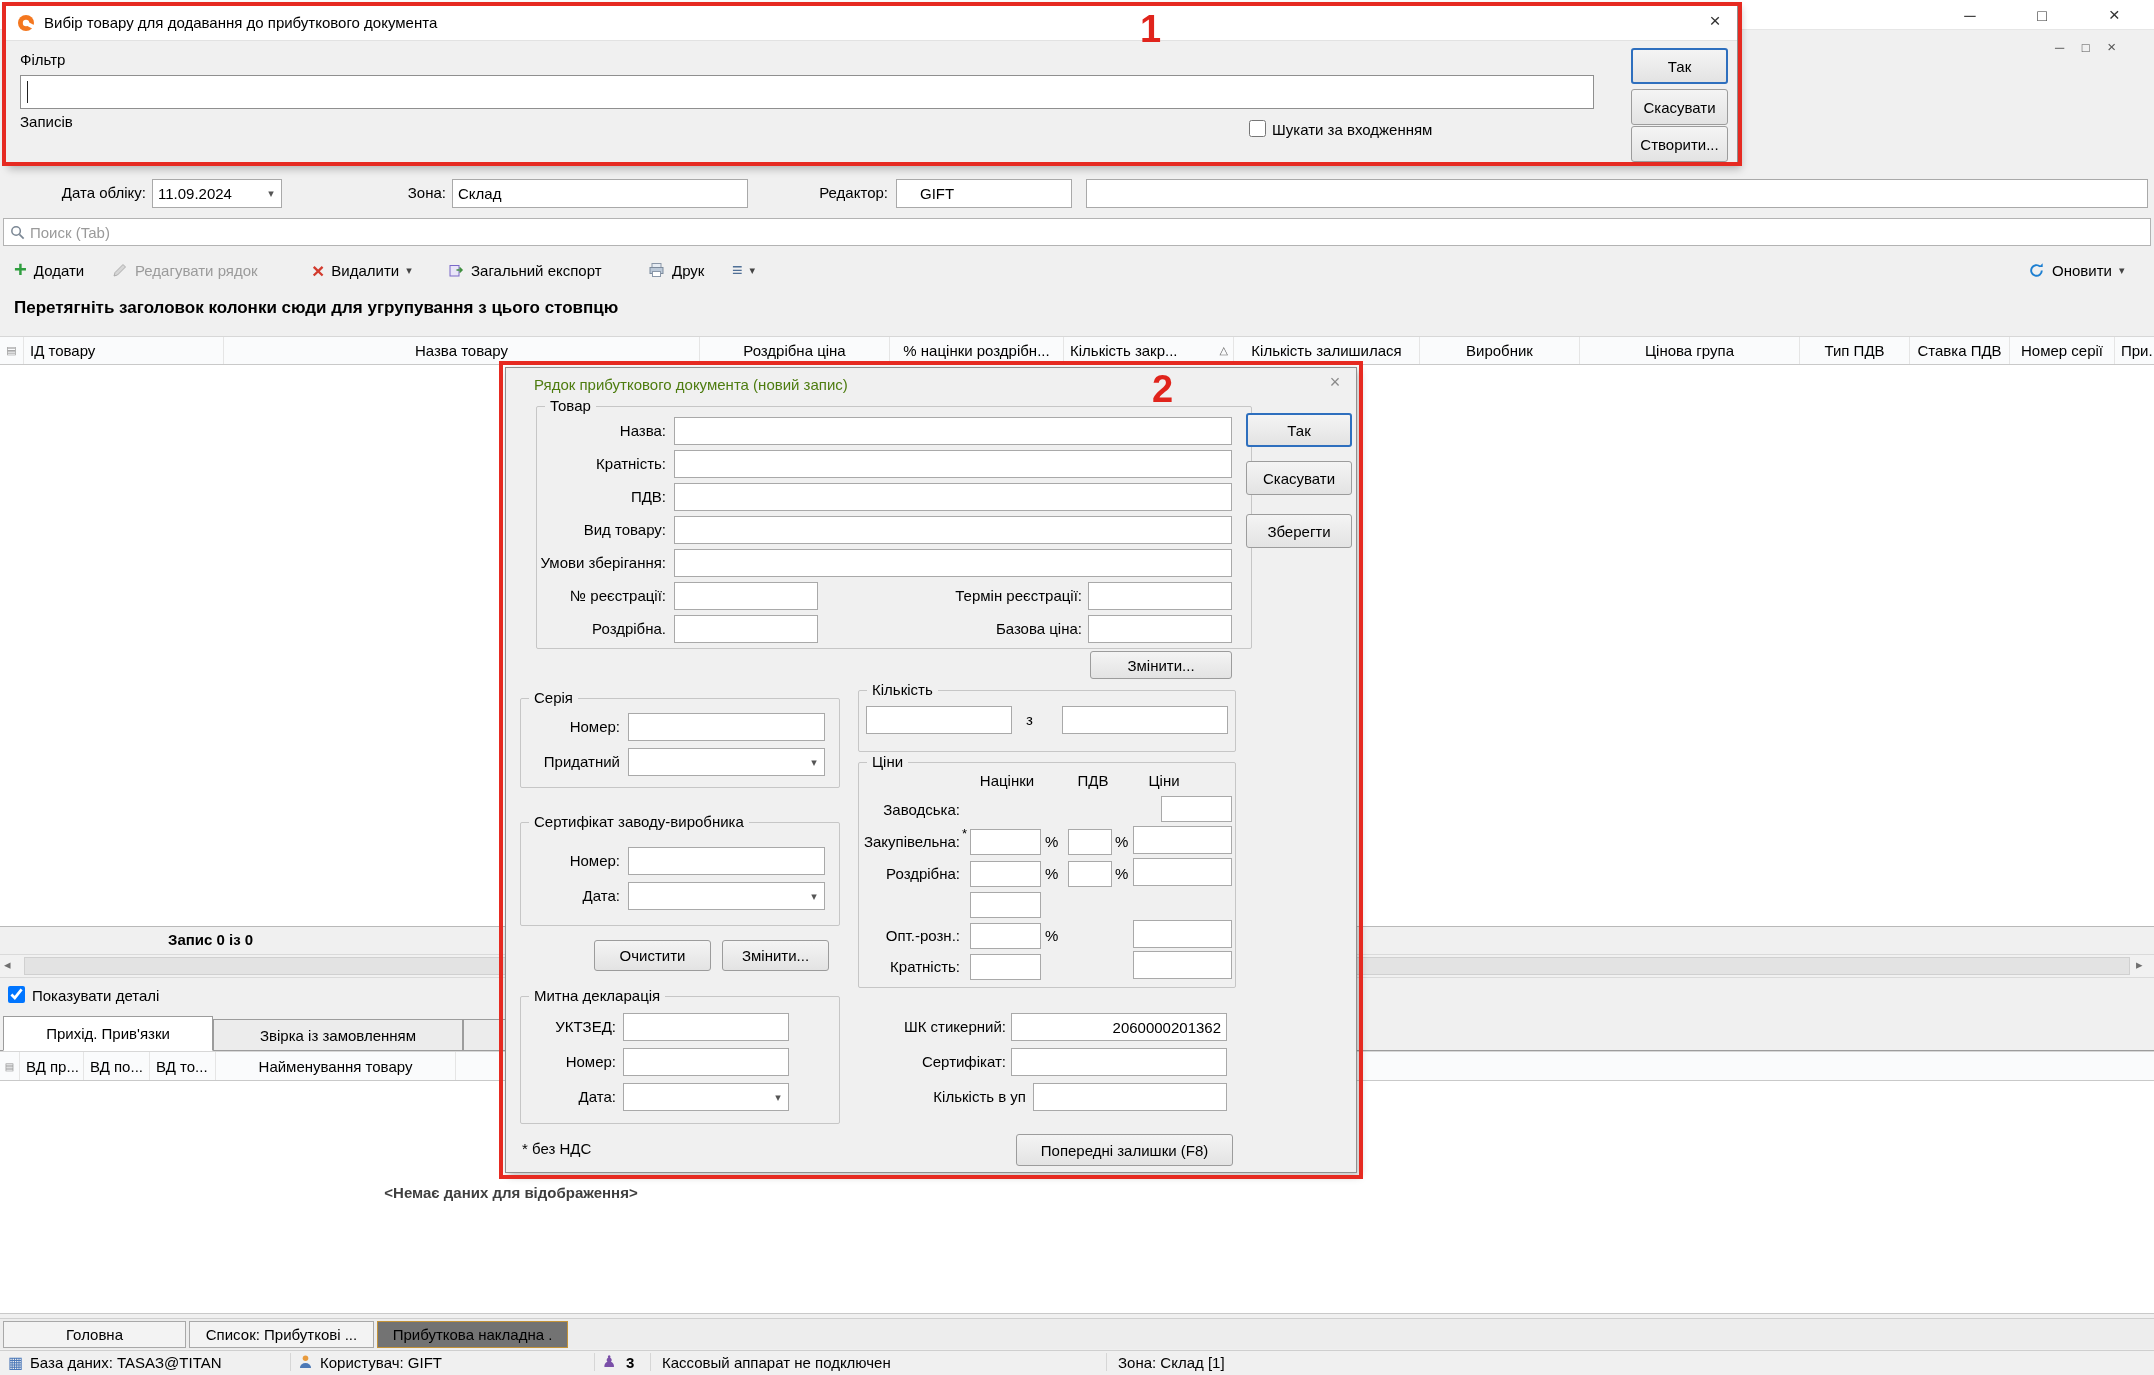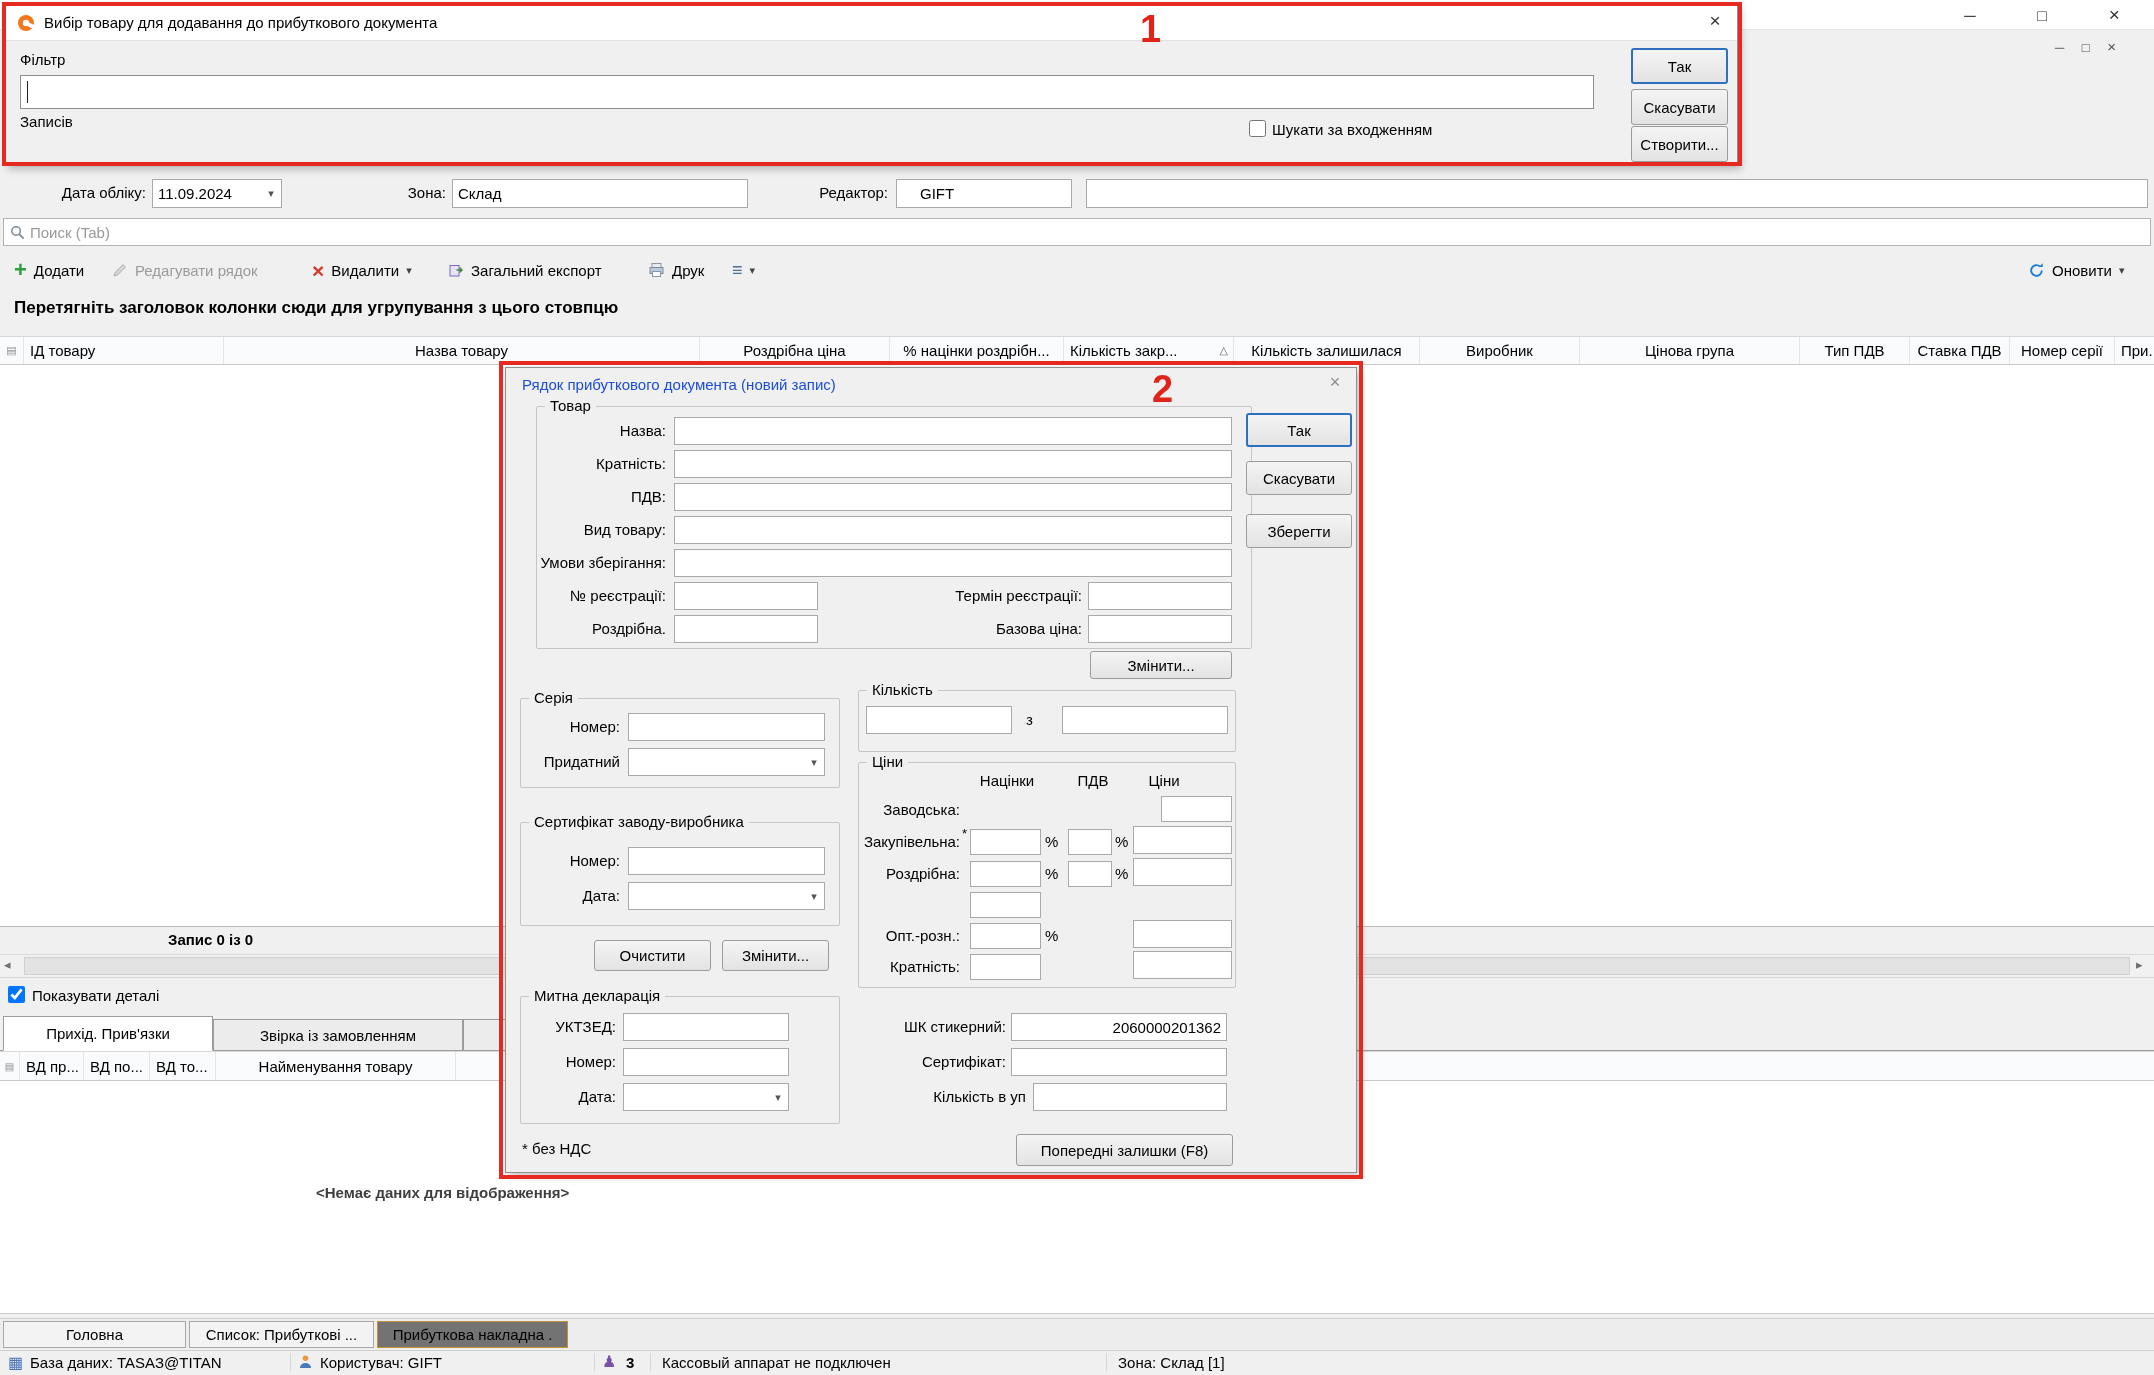--- a/index.html
+++ b/index.html
@@ -189,7 +189,7 @@
   <div class="t" style="left:1118px;top:1354px">Зона: Склад [1]</div>
 
   <div class="win" style="left:505px;top:367px;width:852px;height:806px;z-index:30">
-    <div class="t" style="left:16px;top:8px;color:#1d4ed8">Рядок прибуткового документа (новий запис)</div>
+    <div class="t" style="left:28px;top:8px;color:#4d7c0f">Рядок прибуткового документа (новий запис)</div>
     <div class="t" style="left:816px;top:4px;width:26px;text-align:center;font-size:18px;color:#8a8a8a">×</div>
 
     <div class="gb" style="left:30px;top:38px;width:716px;height:243px">

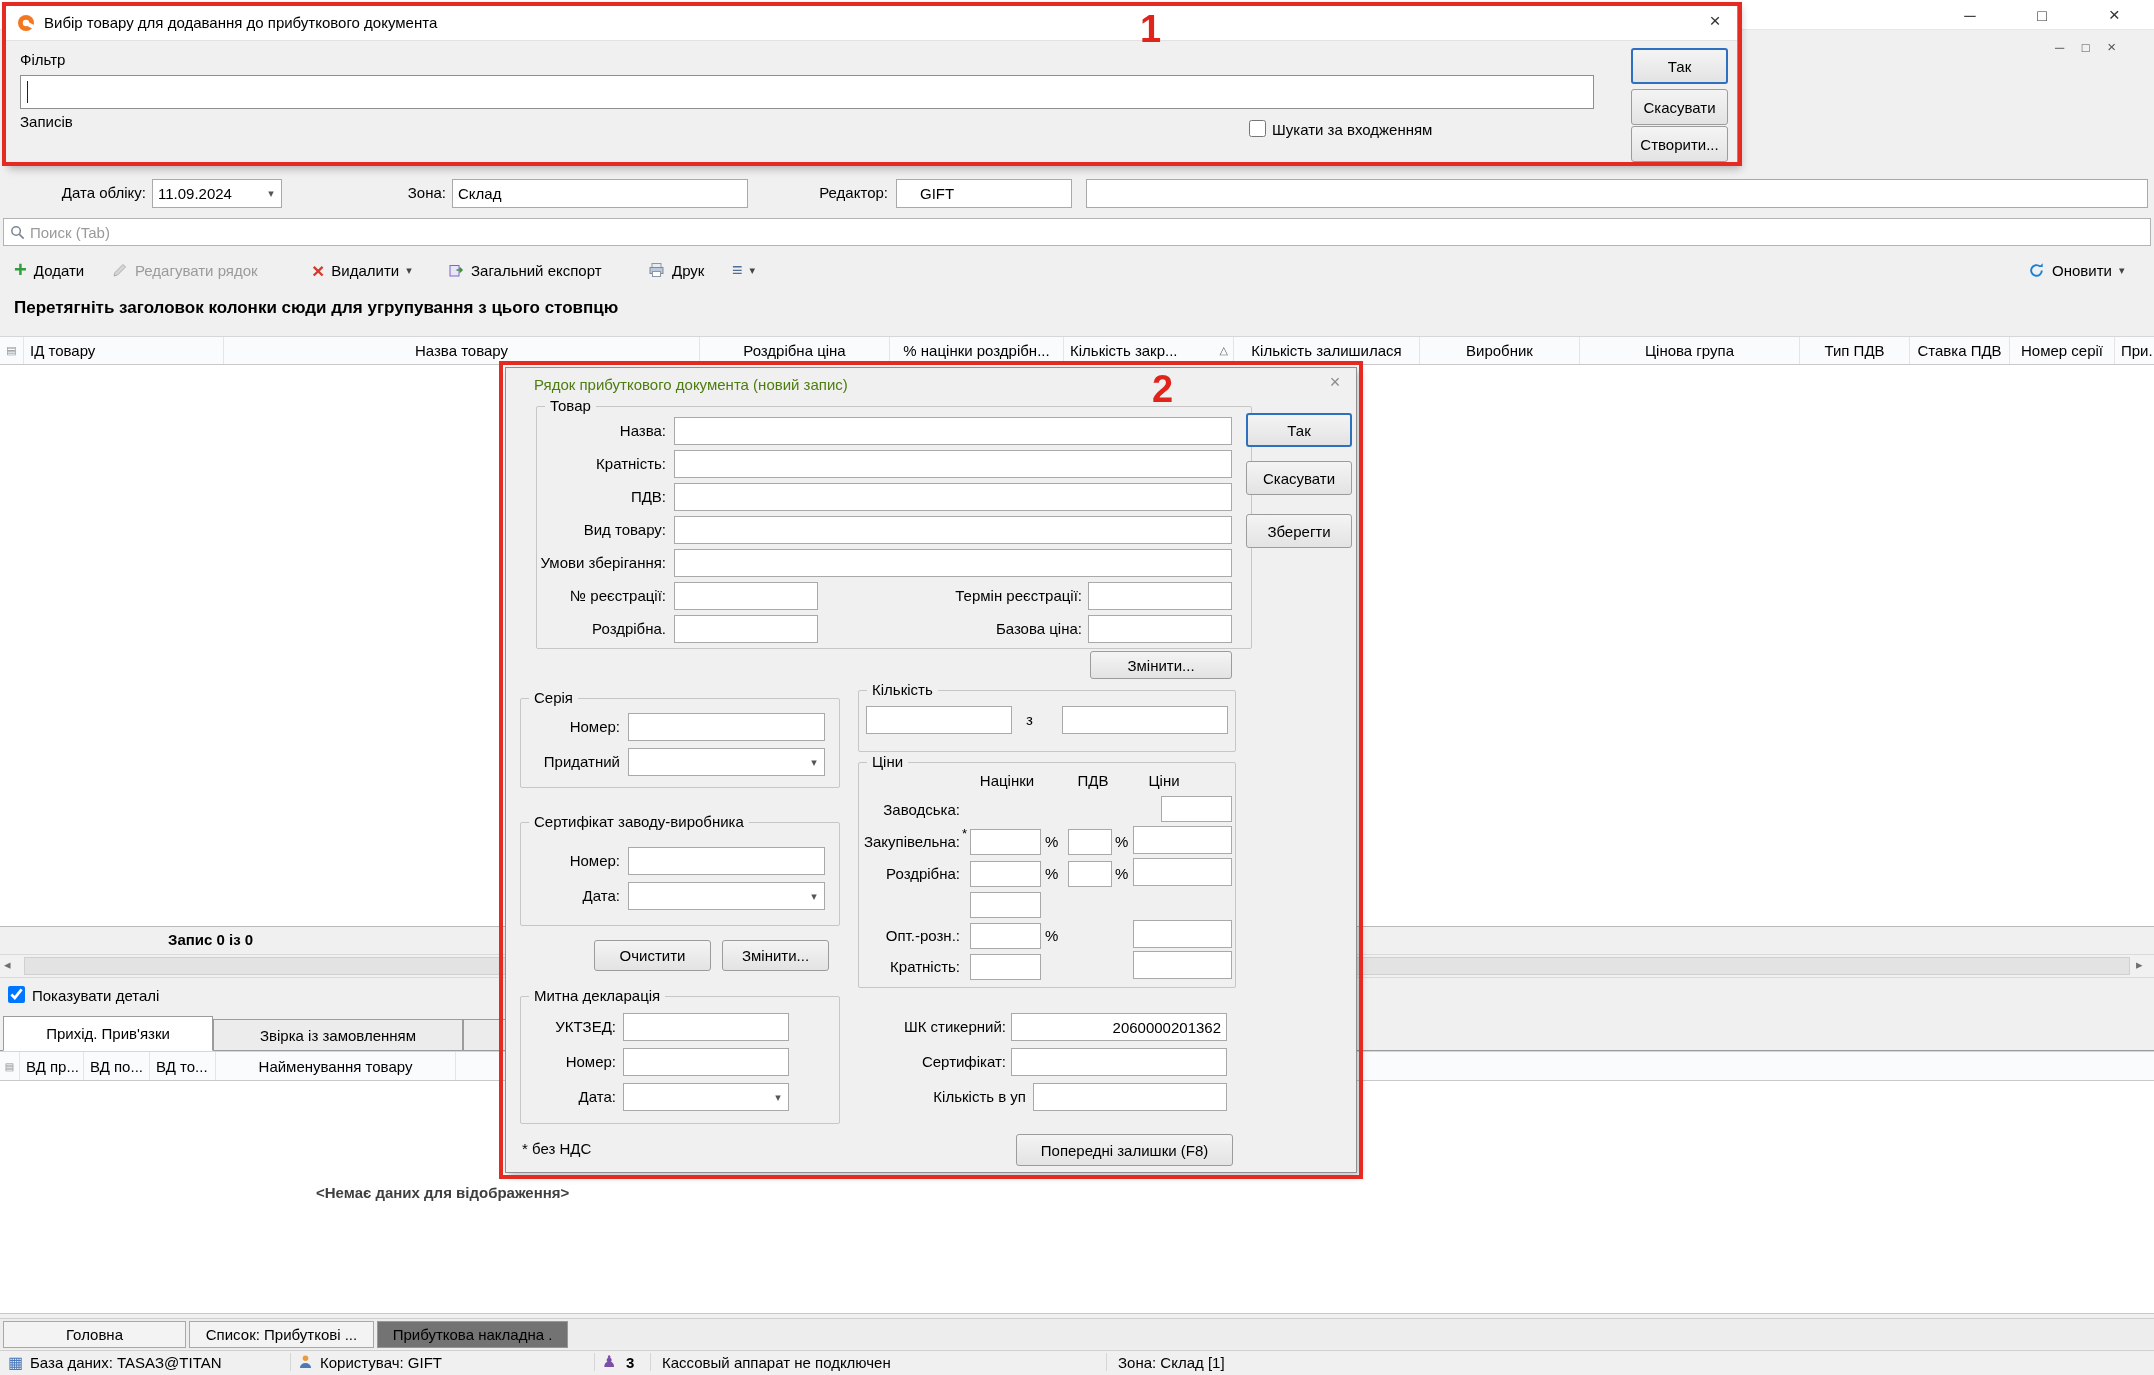--- a/index.html
+++ b/index.html
@@ -164,7 +164,7 @@
   </div>
 
   <div class="t" style="left:0;top:1081px;width:2154px;height:233px;background:#fff;border-bottom:1px solid #c9c9c9"></div>
-  <div class="t" style="left:316px;top:1184px;width:390px;text-align:left;font-weight:700;color:#3f3f3f">&lt;Немає даних для відображення&gt;</div>
+  <div class="t" style="left:316px;top:1184px;width:390px;text-align:center;font-weight:700;color:#3f3f3f">&lt;Немає даних для відображення&gt;</div>
 
   <div class="t" style="left:0;top:1318px;width:2154px;height:31px;background:#ededed;border-top:1px solid #cfcfcf"></div>
   <div class="btab" style="left:3px;top:1321px;width:183px;height:27px">Головна</div>

